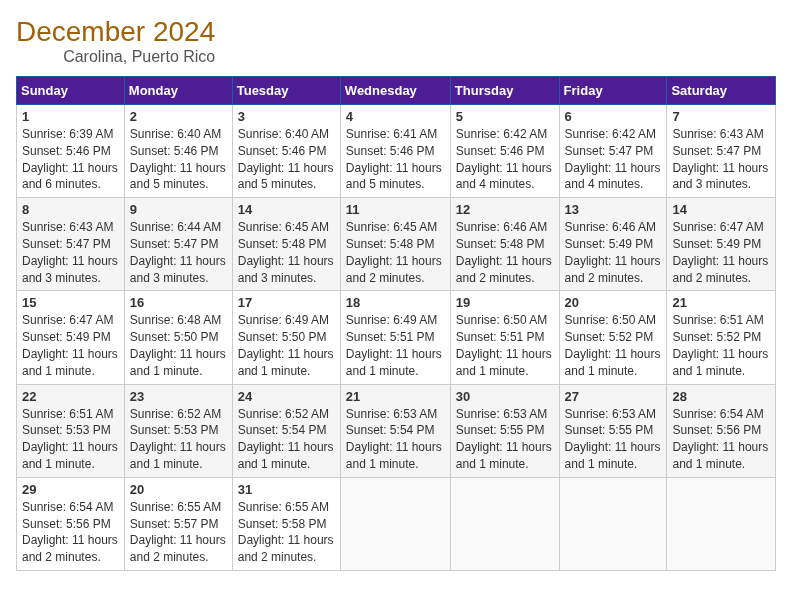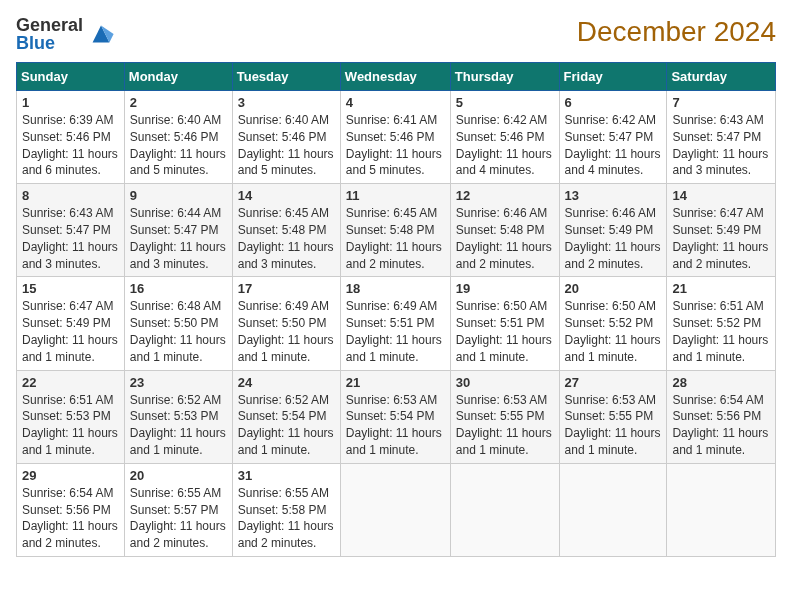--- a/index.html
+++ b/index.html
@@ -100,16 +100,6 @@
 <body>
 
 <div class="header-area">
-  <div class="logo">
-    <div class="logo-text">
-      <span class="logo-general">General</span>
-      <span class="logo-blue">Blue</span>
-    </div>
-    <svg class="logo-icon" viewBox="0 0 40 40" xmlns="http://www.w3.org/2000/svg">
-      <polygon points="8,32 20,8 32,32" fill="#1a6bb5"></polygon>
-      <polygon points="20,8 32,32 38,20" fill="#5ba0e0"></polygon>
-    </svg>
-  </div>
   <div class="title-area">
     <div class="month-title">December 2024</div>
   </div>

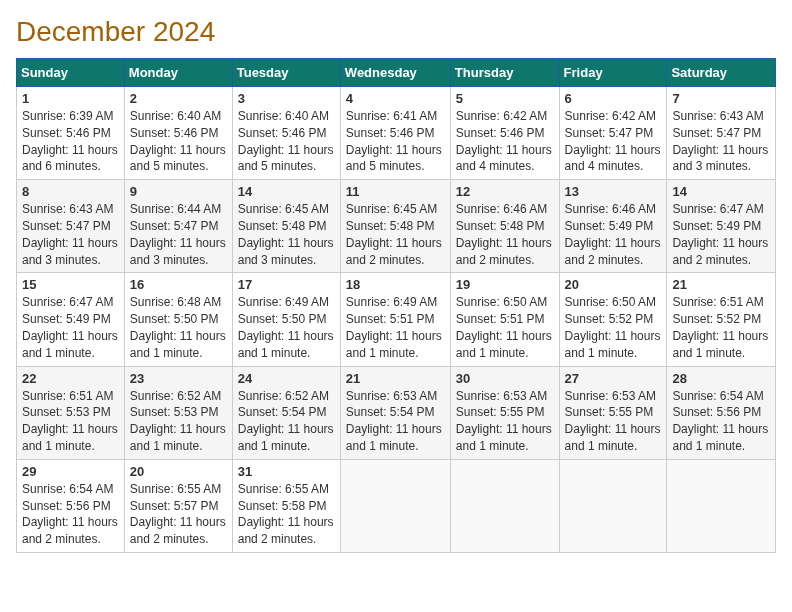--- a/index.html
+++ b/index.html
@@ -102,6 +102,7 @@
 <div class="header-area">
   <div class="title-area">
     <div class="month-title">December 2024</div>
+    <div class="location-title">Carolina, Puerto Rico</div>
   </div>
 </div>
 

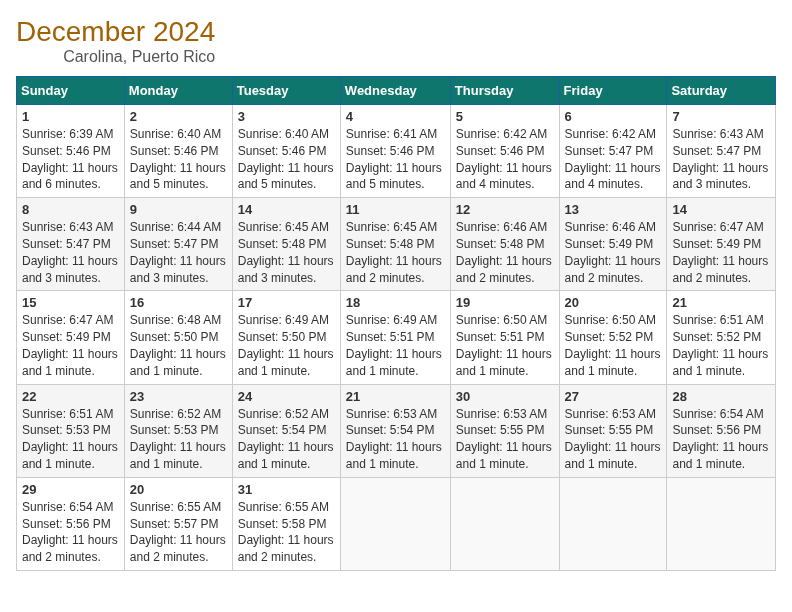--- a/index.html
+++ b/index.html
@@ -94,7 +94,7 @@
     tr:nth-child(odd) td {
       background: #fff;
     }
-    .calendar thead tr th { background: #0f766e; }
+    .calendar thead tr th { background: #4c1d95; }
   </style>
 </head>
 <body>

